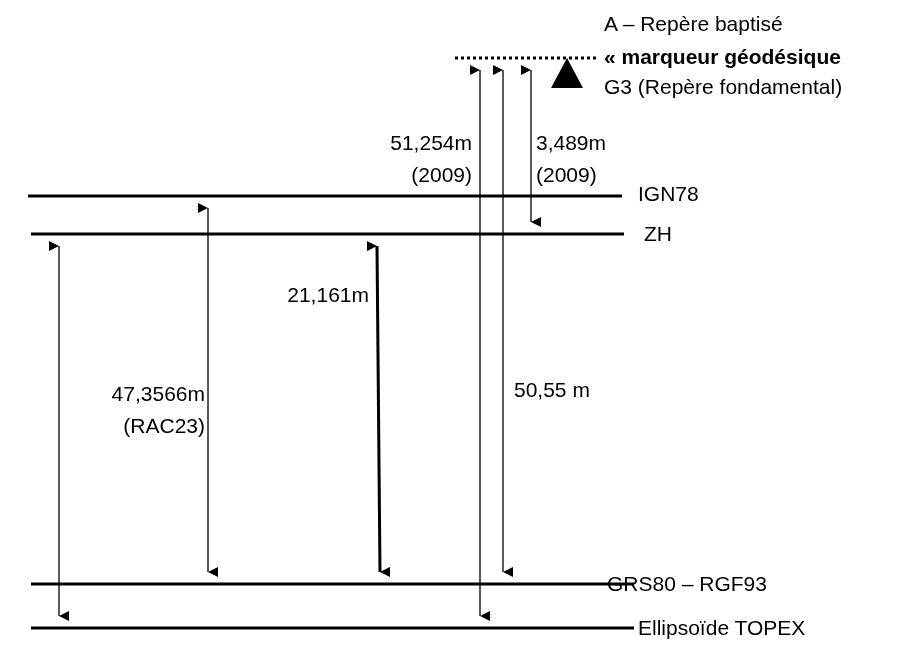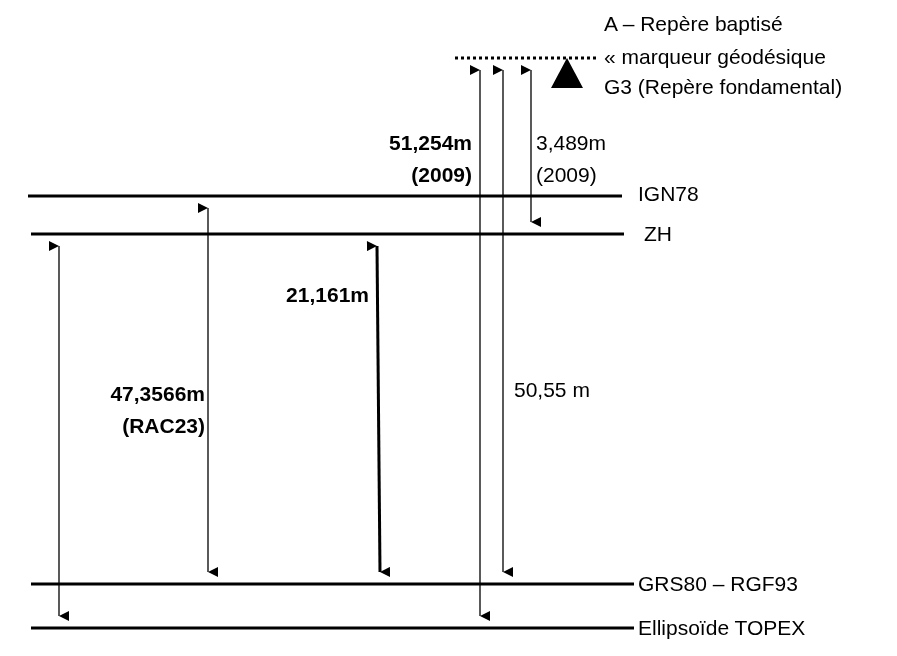--- a/index.html
+++ b/index.html
@@ -42,7 +42,7 @@
 </svg>
 
 <div class="lbl" style="left:604px; top:11px;">A – Repère baptisé</div>
-<div class="lbl" style="left:604px; top:44px;">« marqueur géodésique</div>
+<div class="lbl" style="left:604px; top:44px;font-weight:bold;">« marqueur géodésique</div>
 <div class="lbl" style="left:604px; top:74px;">G3 (Repère fondamental)</div>
 
 <div class="lbl right" style="right:425px; top:130px;">51,254m</div>

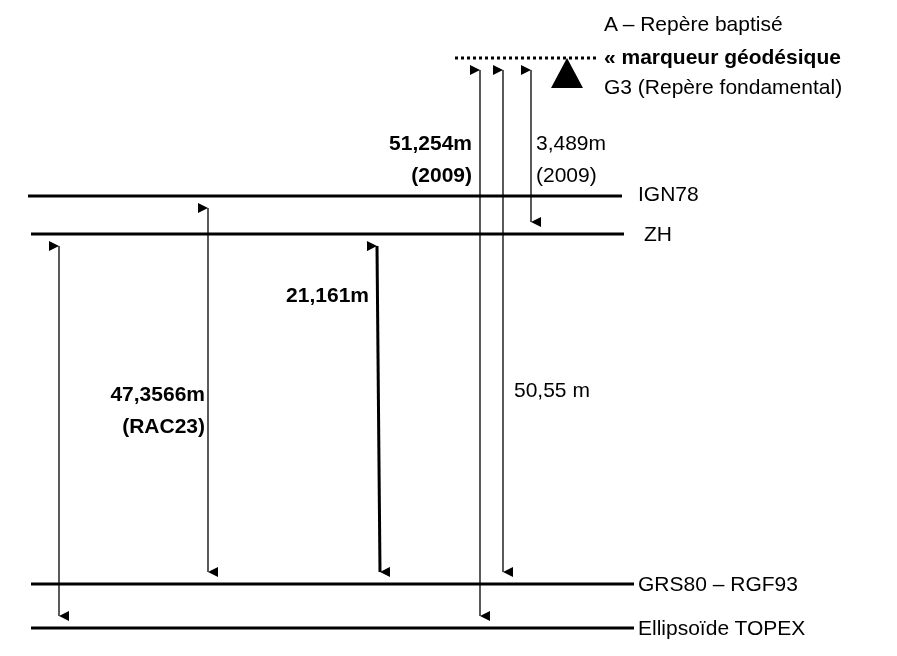--- a/index.html
+++ b/index.html
@@ -7,7 +7,7 @@
          font-family:"Liberation Sans", "DejaVu Sans", sans-serif; color:#000; }
   svg.diagram { position:absolute; left:0; top:0; }
   .lbl { position:absolute; font-size:21px; line-height:26px; white-space:nowrap; color:#000000; }
-  .right { text-align:right;font-weight:bold; }
+  .right { text-align:right; }
 </style>
 </head>
 <body>

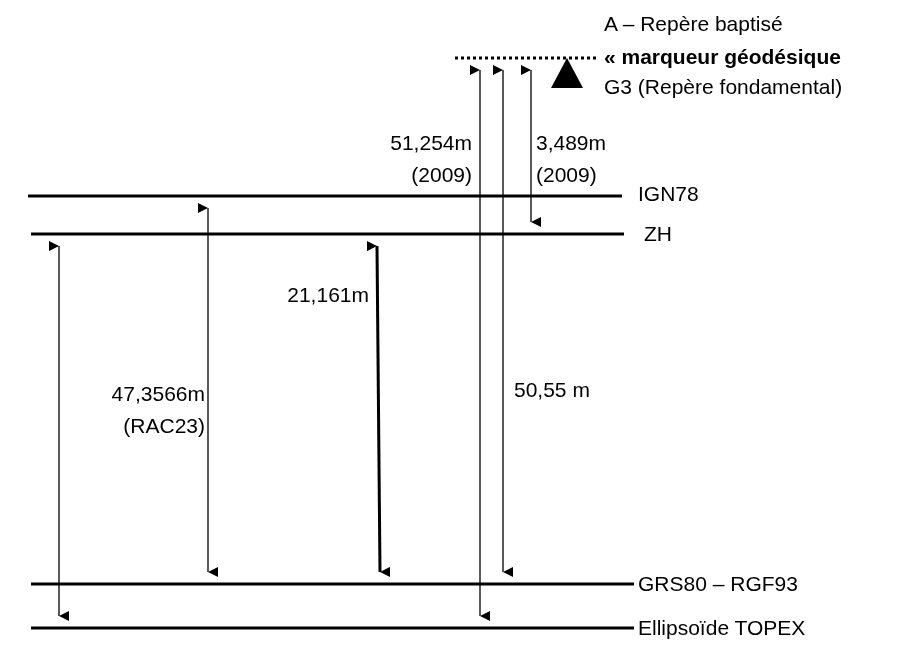--- a/index.html
+++ b/index.html
@@ -60,7 +60,7 @@
 
 <div class="lbl" style="left:638px; top:181px;">IGN78</div>
 <div class="lbl" style="left:644px; top:221px;">ZH</div>
-<div class="lbl" style="left:638px; top:571px;">GRS80 – RGF93</div>
+<div class="lbl" style="left:607px; top:571px;">GRS80 – RGF93</div>
 <div class="lbl" style="left:638px; top:615px;">Ellipsoïde TOPEX</div>
 
 </body></html>

